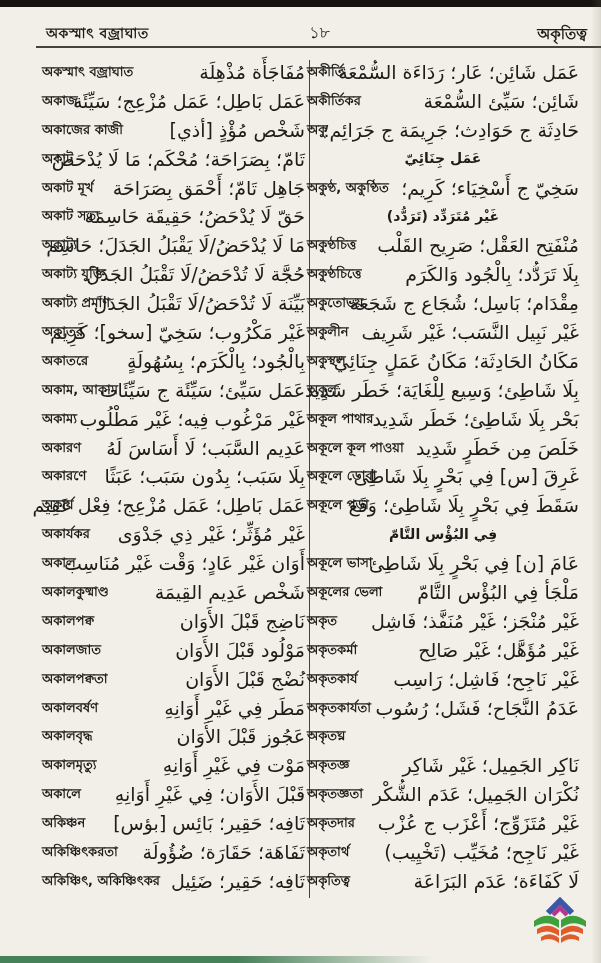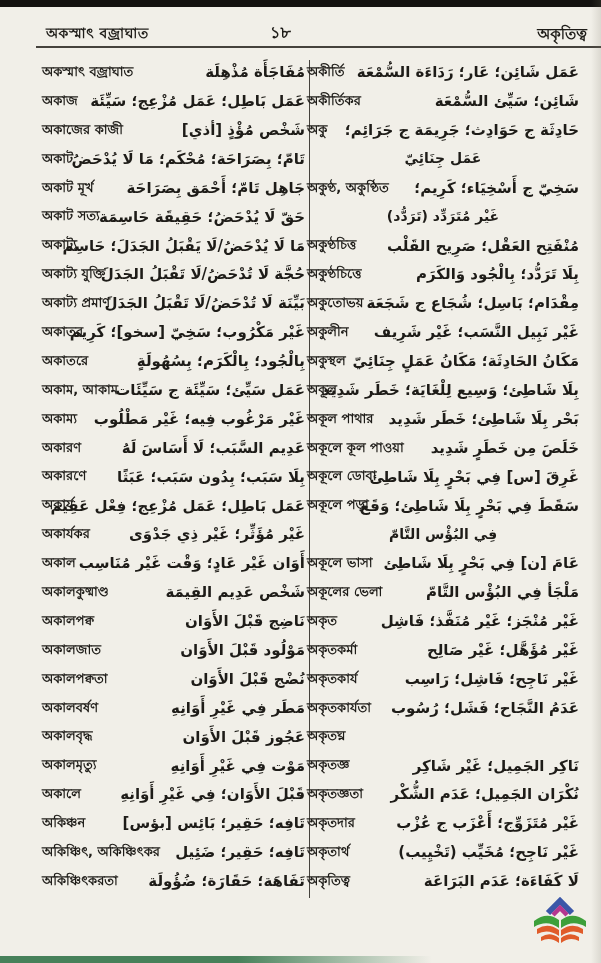--- a/index.html
+++ b/index.html
@@ -47,8 +47,8 @@
   .page-number {
     position: absolute;
     top: 20px; left: 270px; width: 60px;
-    text-align: left;
-    font-size: 16px; font-weight: bold;
+    text-align: right;
+    font-size: 16px; font-weight: normal;
   }
   .running-head-right {
     position: absolute;

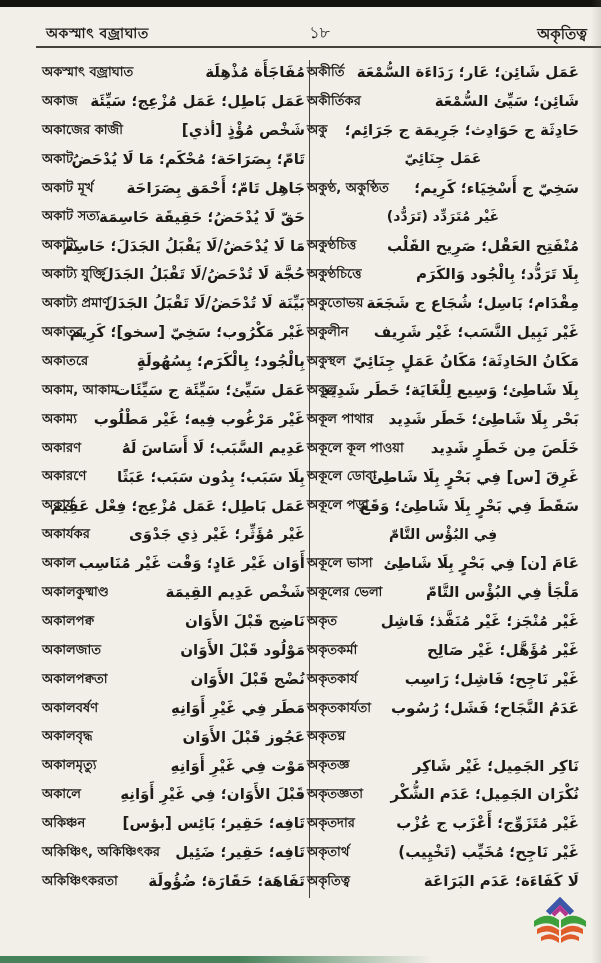--- a/index.html
+++ b/index.html
@@ -93,8 +93,8 @@
     min-width: 0;
     direction: rtl;
     text-align: right;
-    font-size: 15px;
-    font-weight: 700;
+    font-size: 19px;
+    font-weight: 400;
     line-height: 1.1;
     white-space: nowrap;
   }

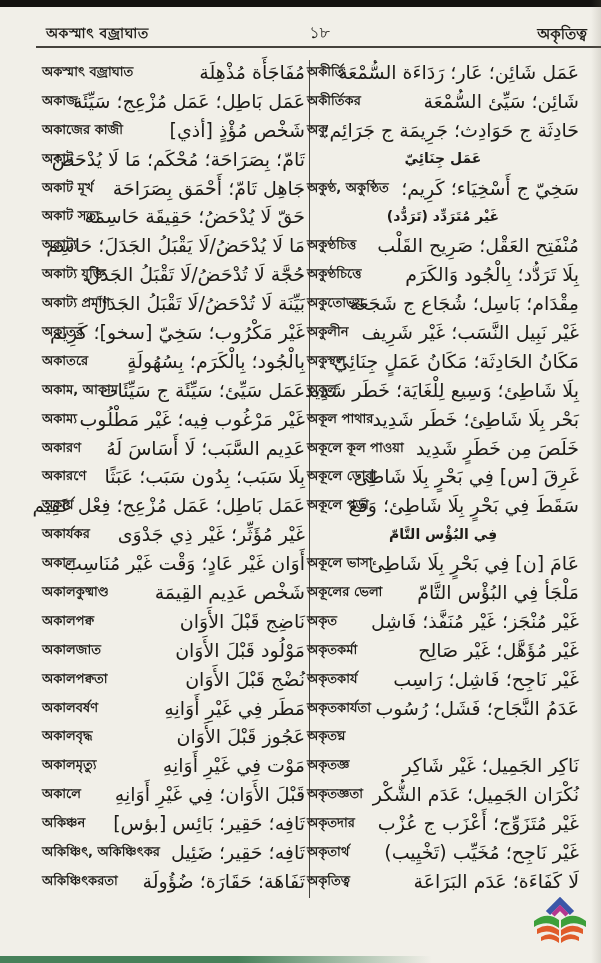--- a/index.html
+++ b/index.html
@@ -290,14 +290,14 @@
     </div>
     <div class="entry-block">
       <div class="entry-line">
+        <span class="hw">অকিঞ্চিৎকরতা</span>
+        <span class="def">تَفَاهَة؛ حَقَارَة؛ ضُؤُولَة</span>
+      </div>
+    </div>
+    <div class="entry-block">
+      <div class="entry-line">
         <span class="hw">অকিঞ্চিৎ, অকিঞ্চিৎকর</span>
         <span class="def">تَافِه؛ حَقِير؛ ضَئِيل</span>
-      </div>
-    </div>
-    <div class="entry-block">
-      <div class="entry-line">
-        <span class="hw">অকিঞ্চিৎকরতা</span>
-        <span class="def">تَفَاهَة؛ حَقَارَة؛ ضُؤُولَة</span>
       </div>
     </div>
   </div>

